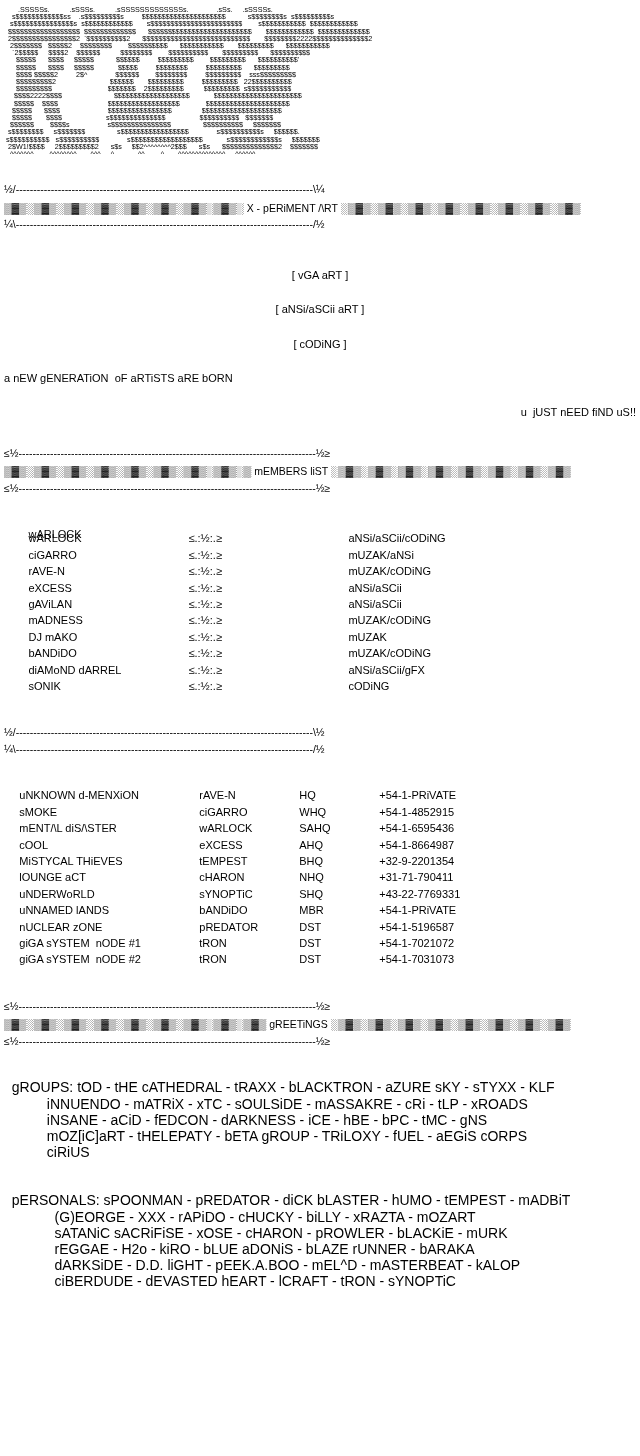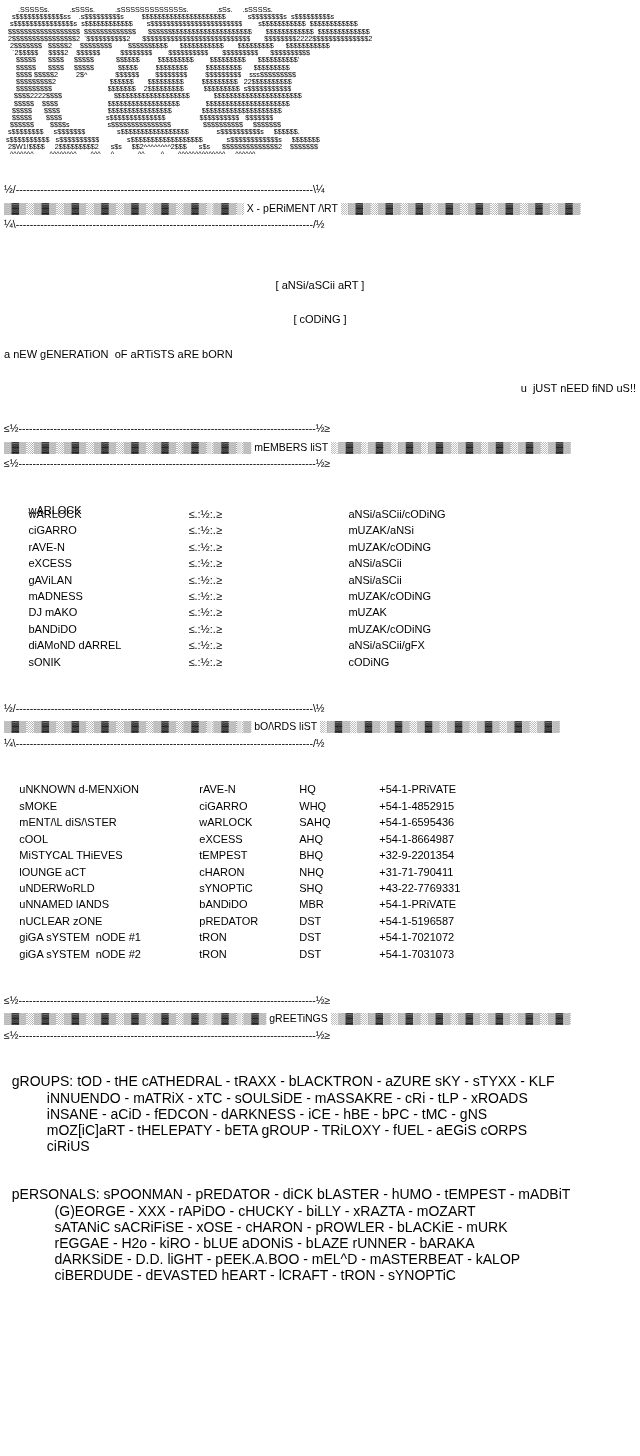--- a/index.html
+++ b/index.html
@@ -88,6 +88,7 @@
   <div class="spacer-18"></div>
 
   <div class="spacer-10"></div>
+  <pre class="block" style="text-align:center"><span>[ vGA aRT ]</span></pre>
   <div class="spacer-10"></div>
   <pre class="block" style="text-align:center"><span>[ aNSi/aSCii aRT ]</span></pre>
   <div class="spacer-10"></div>

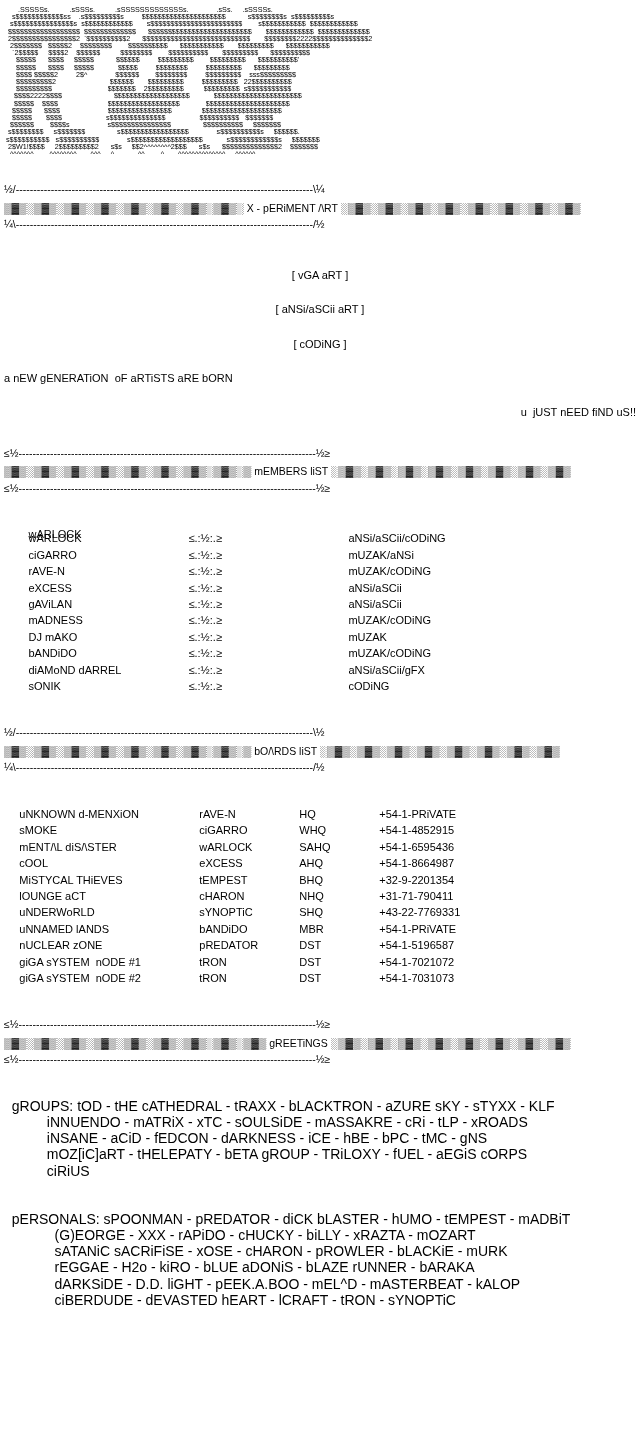--- a/index.html
+++ b/index.html
@@ -122,7 +122,6 @@
   <div class="spacer-24"></div>
 
   <pre class="rule">½/-------------------------------------------------------------------------------------\½</pre>
-  <pre class="sec-head">▒▓▒░▒▓▒░▒▓▒░▒▓▒░▒▓▒░▒▓▒░▒▓▒░▒▓▒░▒ <span>bO/\RDS liST</span> ░▒▓▒░▒▓▒░▒▓▒░▒▓▒░▒▓▒░▒▓▒░▒▓▒░▒▓▒</pre>
   <pre class="rule">¼\-------------------------------------------------------------------------------------/½</pre>
 
   <div class="spacer-24"></div>

